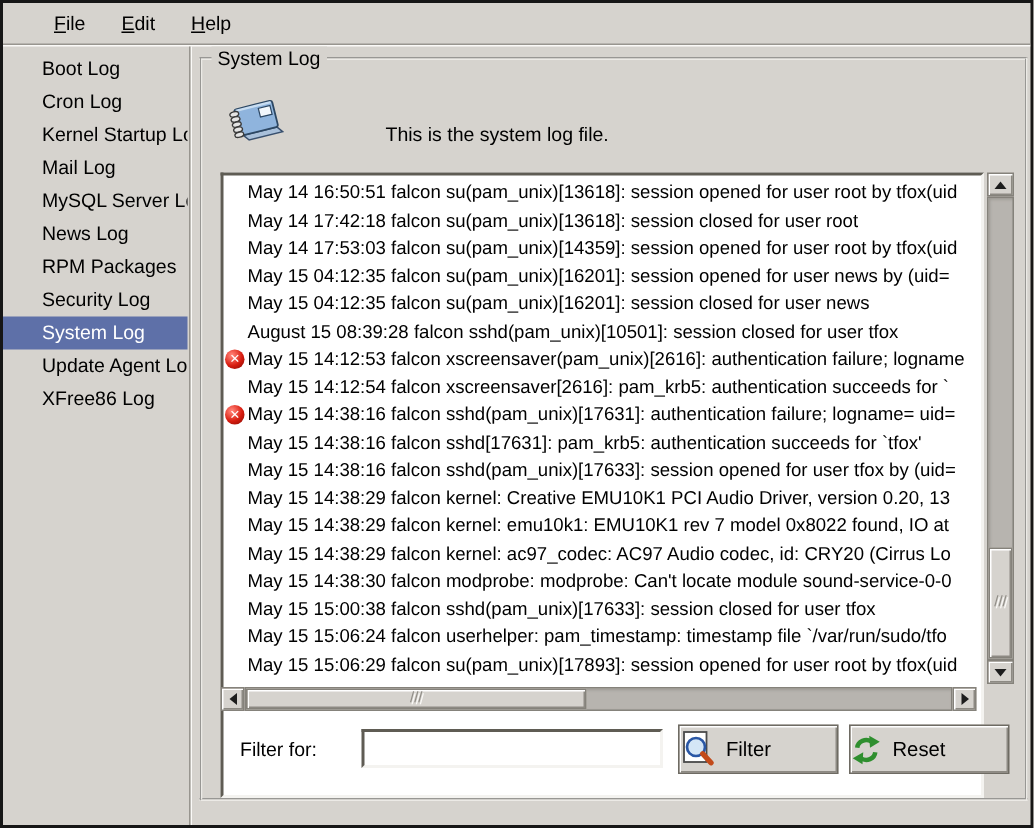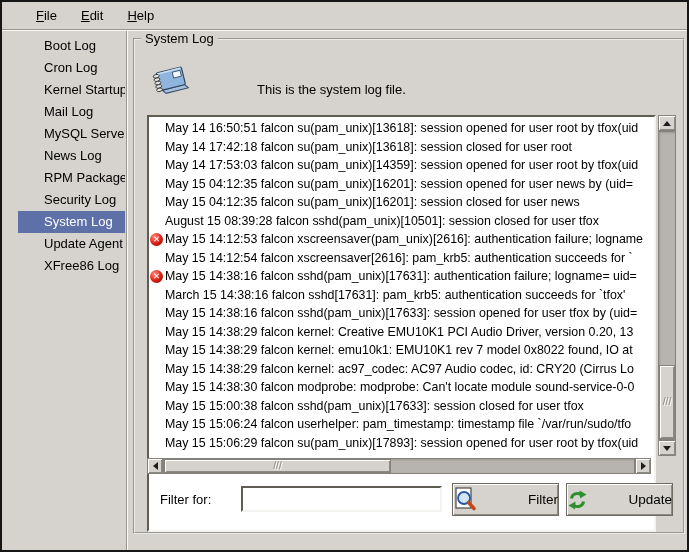--- a/index.html
+++ b/index.html
@@ -16,7 +16,7 @@
   .menubar-sep{position:absolute;left:0;top:27px;right:0;height:0;border-top:1px solid #98958f;border-bottom:1px solid #fbfaf8;}
   
   .sidebar{position:absolute;left:0;top:30px;width:123px;bottom:0;padding-top:3px;}
-  .side-item{height:22px;line-height:22px;font-size:13px;padding-left:26px;white-space:nowrap;overflow:hidden;margin-left:16px;}
+  .side-item{height:22px;line-height:22px;font-size:13px;padding-left:26px;white-space:nowrap;overflow:hidden;}
   .side-item.selected{background:#5e70a8;color:#fff;}
   .vsep{position:absolute;left:124px;top:29px;bottom:0;width:0;border-left:1px solid #98958f;border-right:1px solid #fbfaf8;}
   

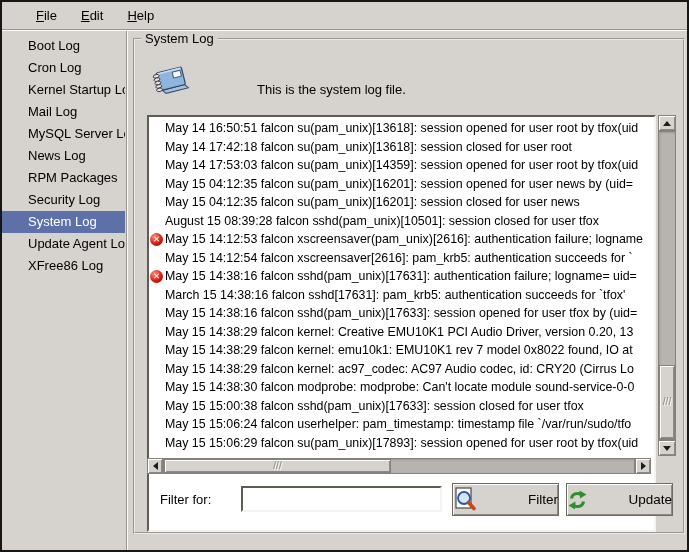--- a/index.html
+++ b/index.html
@@ -129,7 +129,7 @@
       <div class="log-row"><span class="err-ball"></span><span>May 15 14:12:53 falcon xscreensaver(pam_unix)[2616]: authentication failure; logname</span></div>
       <div class="log-row"><span>May 15 14:12:54 falcon xscreensaver[2616]: pam_krb5: authentication succeeds for `</span></div>
       <div class="log-row"><span class="err-ball"></span><span>May 15 14:38:16 falcon sshd(pam_unix)[17631]: authentication failure; logname= uid=</span></div>
-      <div class="log-row"><span>March 15 14:38:16 falcon sshd[17631]: pam_krb5: authentication succeeds for `tfox'</span></div>
+      <div class="log-row"><span>May 15 14:38:16 falcon sshd[17631]: pam_krb5: authentication succeeds for `tfox'</span></div>
       <div class="log-row"><span>May 15 14:38:16 falcon sshd(pam_unix)[17633]: session opened for user tfox by (uid=</span></div>
       <div class="log-row"><span>May 15 14:38:29 falcon kernel: Creative EMU10K1 PCI Audio Driver, version 0.20, 13</span></div>
       <div class="log-row"><span>May 15 14:38:29 falcon kernel: emu10k1: EMU10K1 rev 7 model 0x8022 found, IO at</span></div>

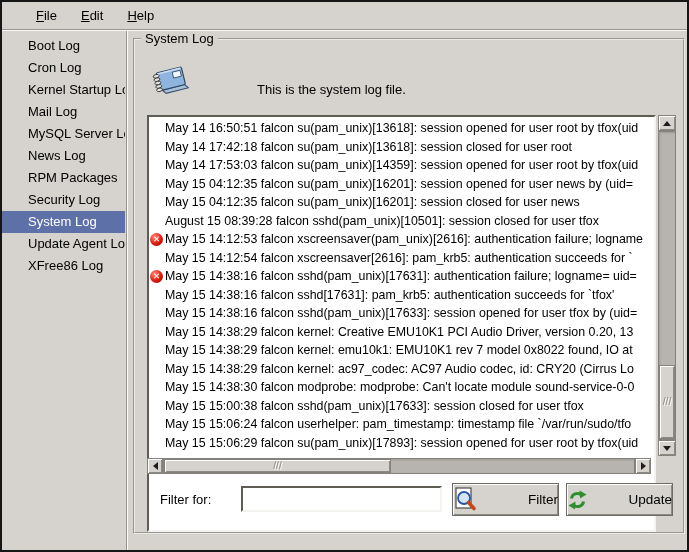--- a/index.html
+++ b/index.html
@@ -68,7 +68,7 @@
   .btn{position:absolute;top:443px;width:107px;height:33px;box-sizing:border-box;
     background:#d6d3ce;border:1px solid #6e6b63;
     box-shadow:inset 1px 1px 0 #ffffff, inset -1px -1px 0 #8d8a83;
-    display:flex;align-items:center;justify-content:space-between;gap:7px;font-size:13.5px;cursor:default;}
+    display:flex;align-items:center;justify-content:flex-start;gap:7px;font-size:13.5px;cursor:default;}
   .btn-filter{left:317px;}
   .btn-reset{left:431px;}
 </style>

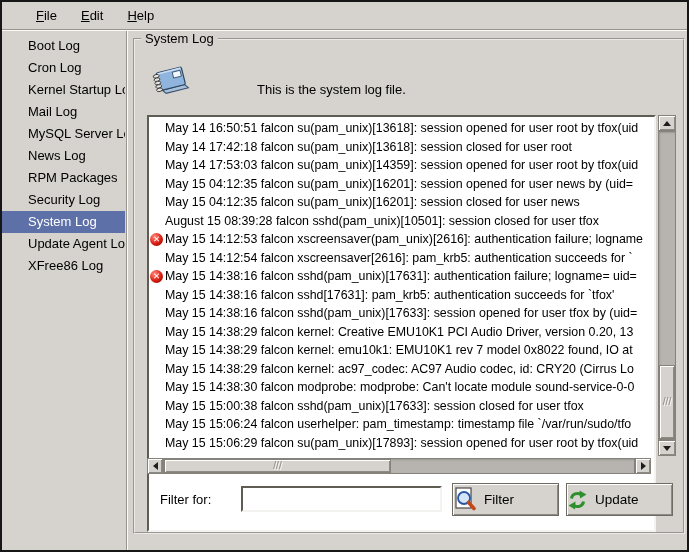--- a/index.html
+++ b/index.html
@@ -187,7 +187,7 @@
         <polygon points="12.5,0.5 19.5,4.5 13,8.5" fill="#2f8f2f"></polygon>
         <polygon points="8.5,11.5 1.5,15.5 8,19.5" fill="#2f8f2f"></polygon>
       </svg>
-      <span>Update</span>
+      <span>Reset</span>
     </div>
   </div>
 

